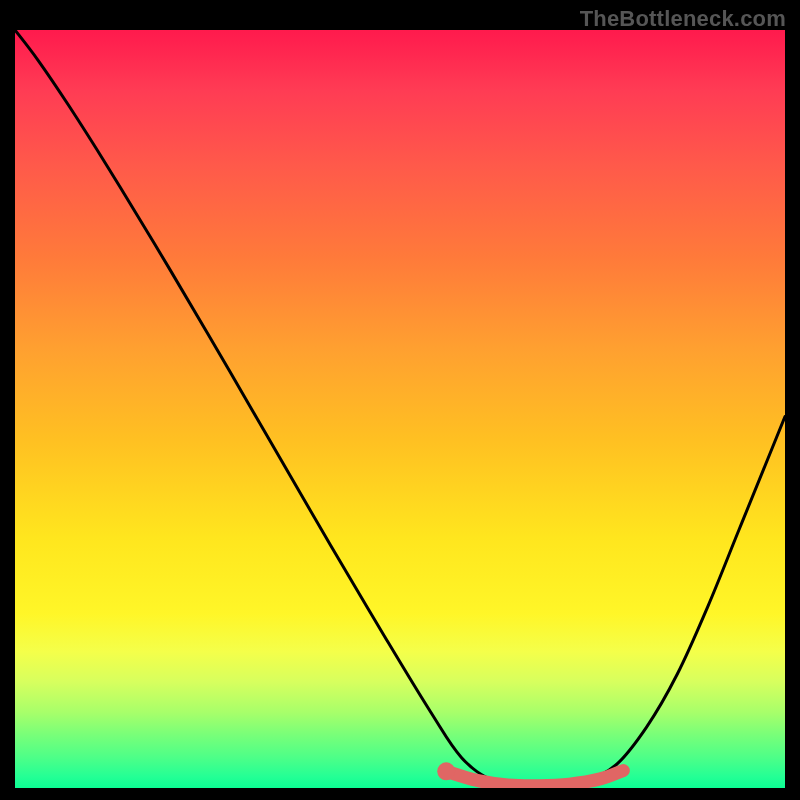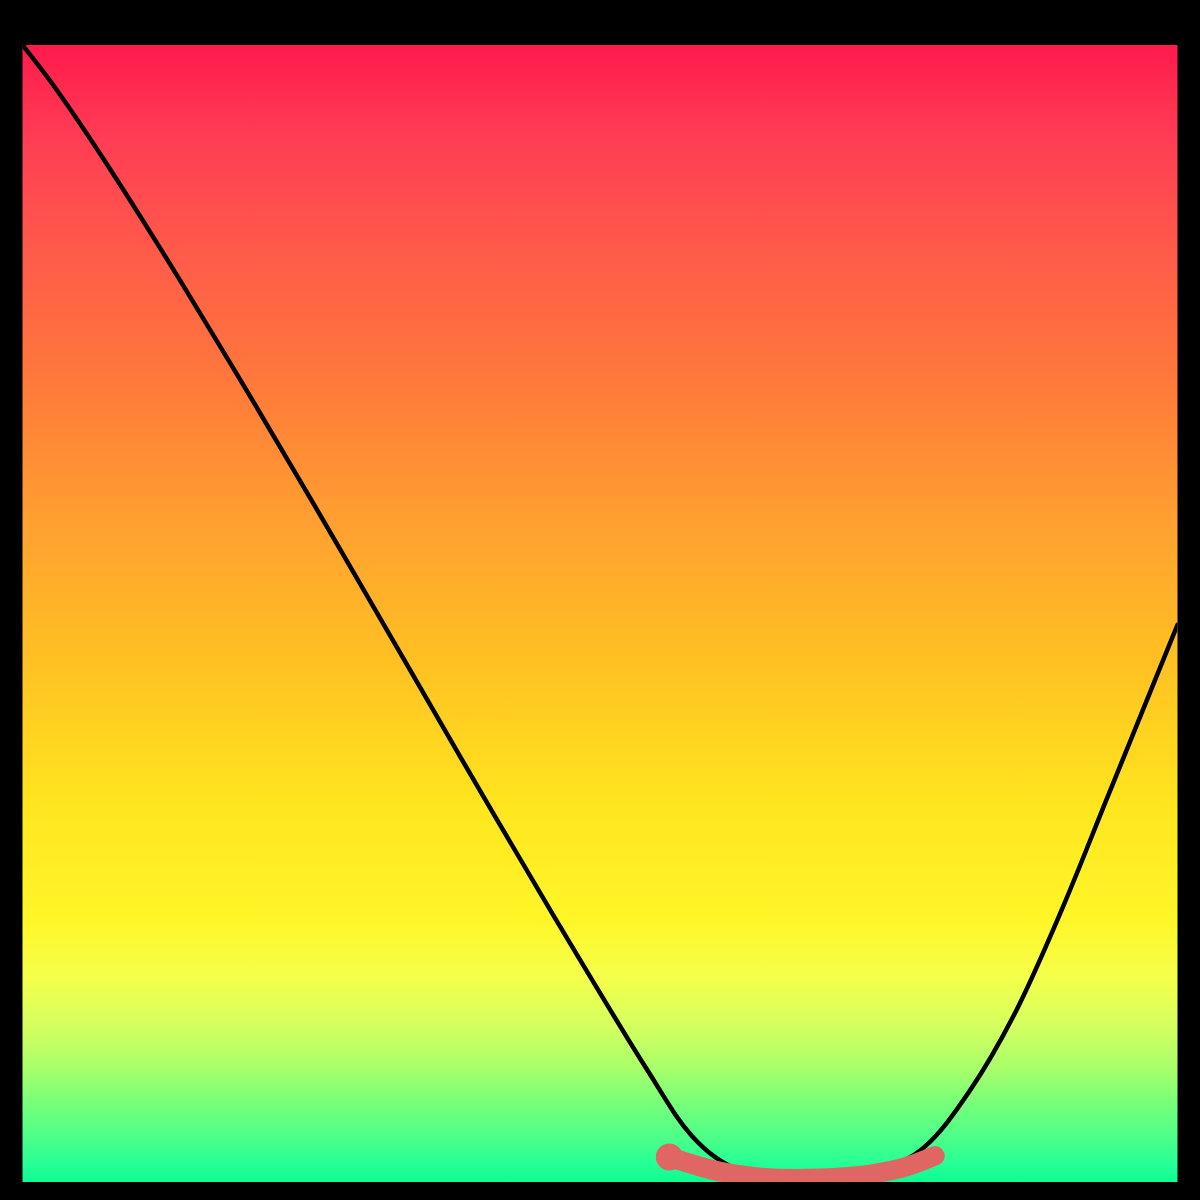--- a/index.html
+++ b/index.html
@@ -59,6 +59,7 @@
 <body>
 
 <div class="container">
+  <div class="watermark">TheBottleneck.com</div>
   <div class="plot-area">
     <svg viewBox="0 0 770 758">
       <g id="curve-group">

